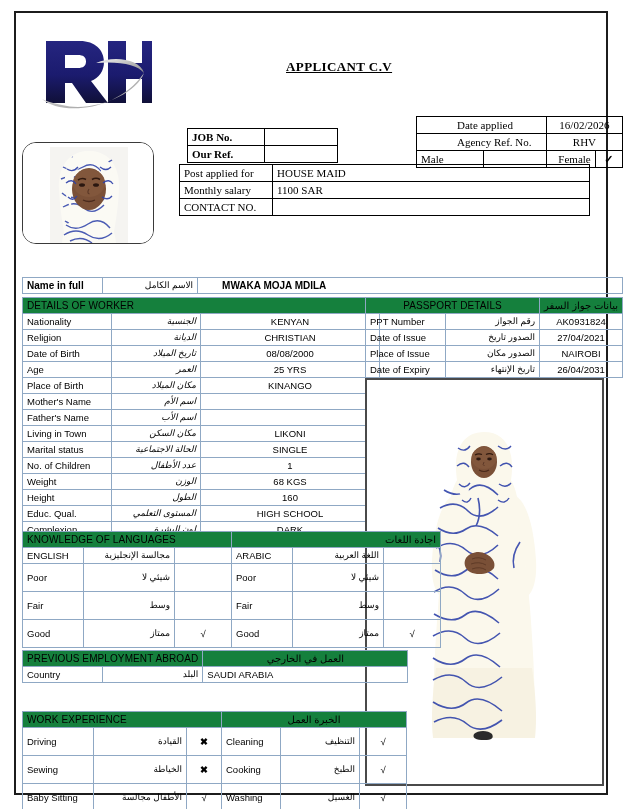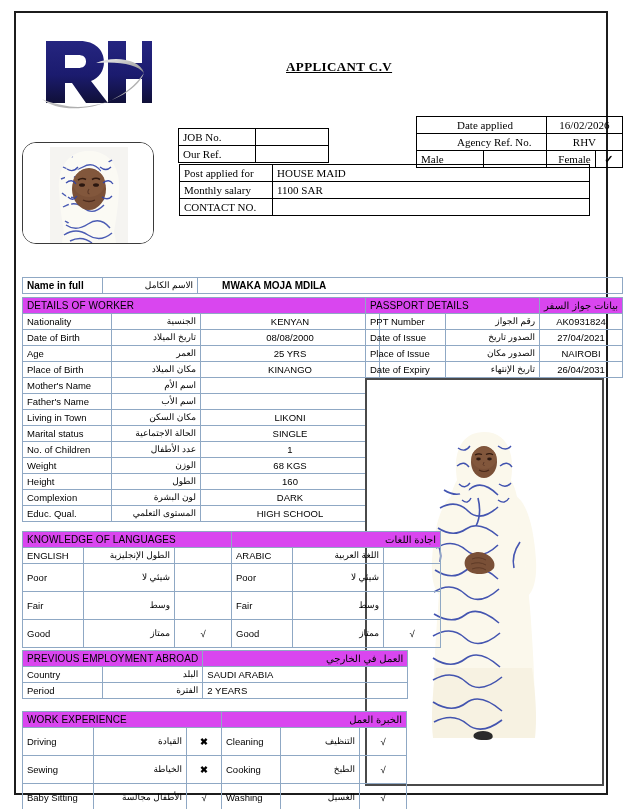--- a/index.html
+++ b/index.html
@@ -30,7 +30,7 @@
   .tbl td{border:1px solid #000;padding:1px 4px;height:14px;line-height:14px;
           vertical-align:middle;white-space:nowrap;}
 
-  #job-tbl{left:178px;top:128px;}
+  #job-tbl{left:187px;top:128px;font-weight:bold;}
   #job-tbl td.lbl{width:68px;}
   #job-tbl td.val{width:64px;}
 

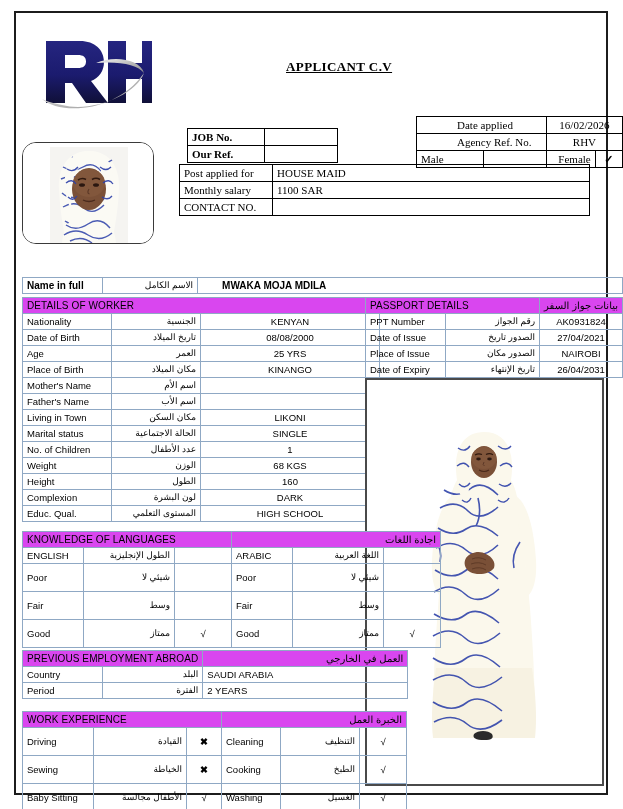--- a/index.html
+++ b/index.html
@@ -51,7 +51,7 @@
       font-family:"Liberation Sans",sans-serif;}
   .dt td{border:1px solid #8fa8c4;padding:0 4px;height:15px;line-height:15px;
          vertical-align:middle;white-space:nowrap;overflow:hidden;}
-  .hdr td{background:#d946ef;font-size:10px;letter-spacing:.1px;height:15px;}
+  .hdr td{background:#15803d;font-size:10px;letter-spacing:.1px;height:15px;}
   .ar{font-size:9px;direction:rtl;}
   .ctr{}
 

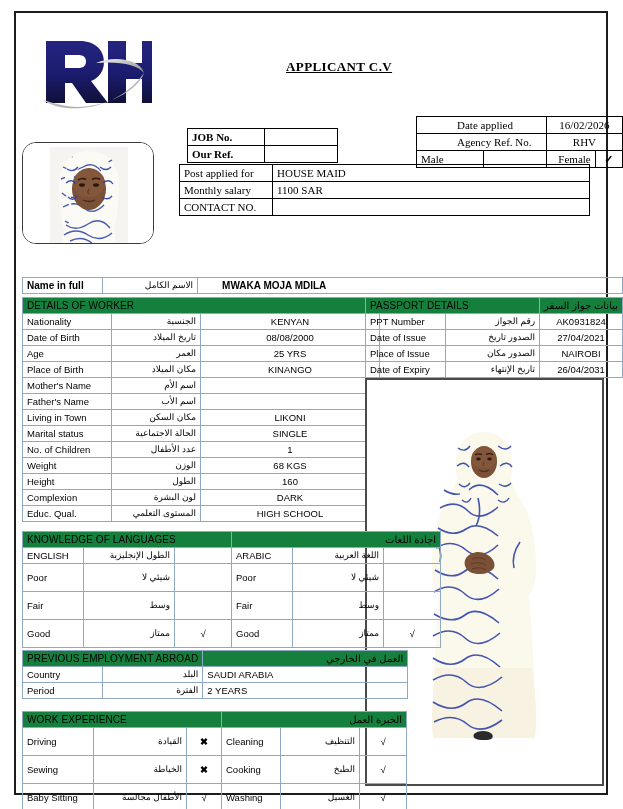--- a/index.html
+++ b/index.html
@@ -53,7 +53,7 @@
          vertical-align:middle;white-space:nowrap;overflow:hidden;}
   .hdr td{background:#15803d;font-size:10px;letter-spacing:.1px;height:15px;}
   .ar{font-size:9px;direction:rtl;}
-  .ctr{}
+  .ctr{text-align:center;}
 
   
   #name-tbl{left:22px;top:277px;}

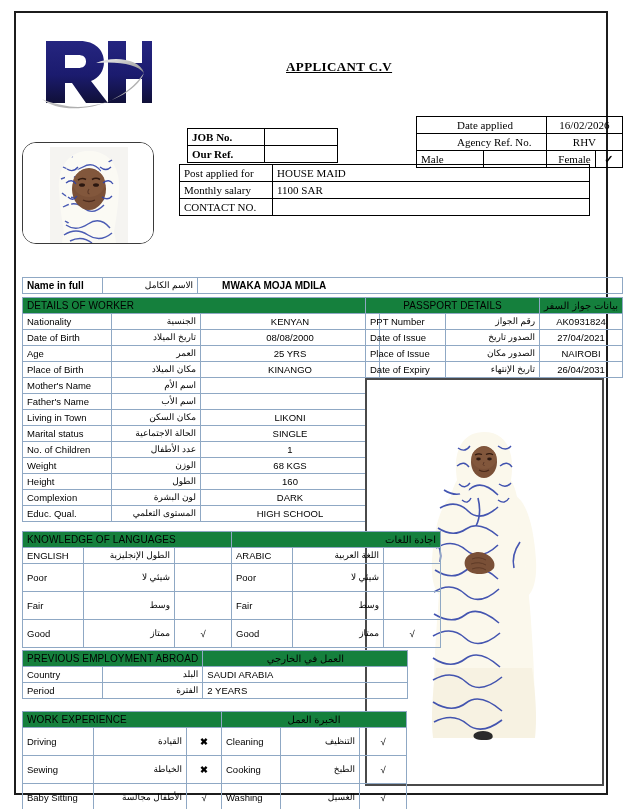--- a/index.html
+++ b/index.html
@@ -64,7 +64,7 @@
   
   #worker-tbl{left:22px;top:297px;}
   #worker-tbl td.k{width:80px;}
-  #worker-tbl td.ka{width:80px;}
+  #worker-tbl td.ka{width:80px;font-style:italic;}
   #worker-tbl td.v{width:170px;text-align:center;}
   #worker-tbl tr.hdr td{width:auto;}
 

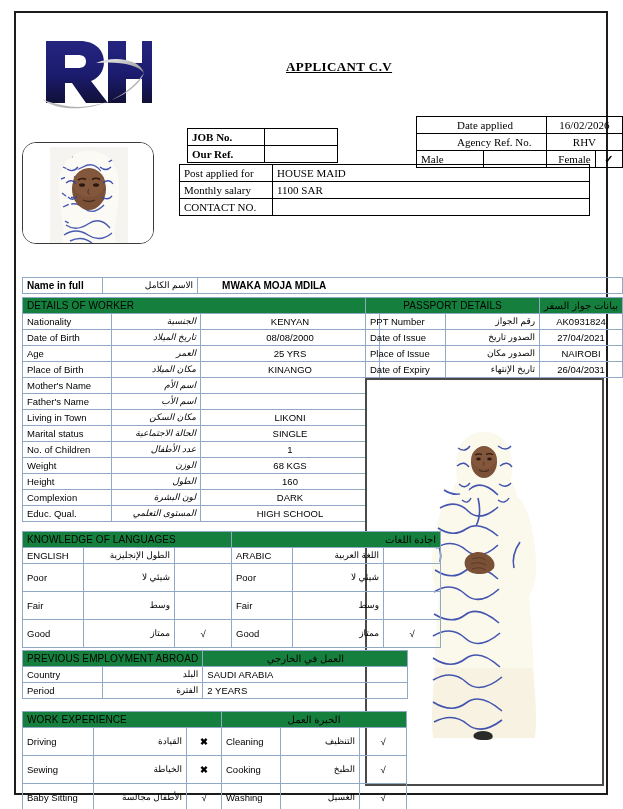--- a/index.html
+++ b/index.html
@@ -248,6 +248,11 @@
         <td class="k">Nationality</td>
         <td class="ka ar">الجنسية</td>
         <td class="v">KENYAN</td>
+      </tr>
+  <tr>
+        <td class="k">Religion</td>
+        <td class="ka ar">الديانة</td>
+        <td class="v">CHRISTIAN</td>
       </tr>
   <tr>
         <td class="k">Date of Birth</td>

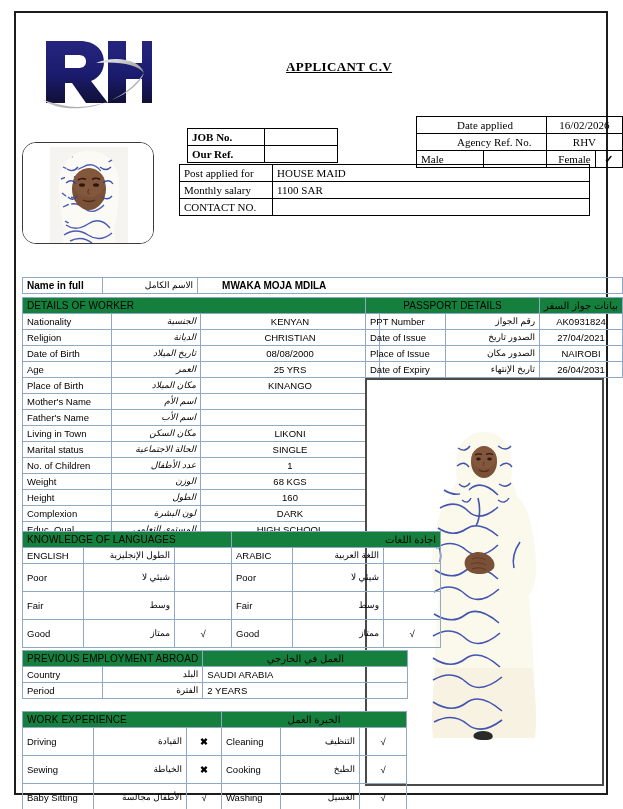--- a/index.html
+++ b/index.html
@@ -305,14 +305,14 @@
         <td class="v">160</td>
       </tr>
   <tr>
+        <td class="k">Educ. Qual.</td>
+        <td class="ka ar">المستوى التعلمي</td>
+        <td class="v">HIGH SCHOOL</td>
+      </tr>
+  <tr>
         <td class="k">Complexion</td>
         <td class="ka ar">لون البشرة</td>
         <td class="v">DARK</td>
-      </tr>
-  <tr>
-        <td class="k">Educ. Qual.</td>
-        <td class="ka ar">المستوى التعلمي</td>
-        <td class="v">HIGH SCHOOL</td>
       </tr>
 </tbody>
   </table>

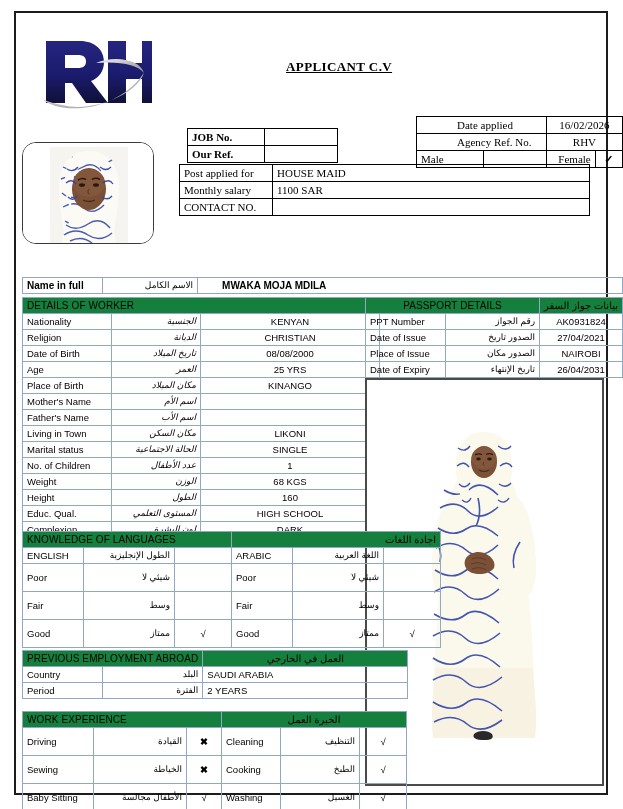--- a/index.html
+++ b/index.html
@@ -417,7 +417,7 @@
   </tr>
   <tr>
     <td class="k">ENGLISH</td>
-    <td class="ka ar">الطول الإنجليزية</td>
+    <td class="ka ar">مجالسة الإنجليزية</td>
     <td class="chk" style="height:15px;line-height:15px"></td>
     <td class="k">ARABIC</td>
     <td class="ka ar">اللغة العربية</td>

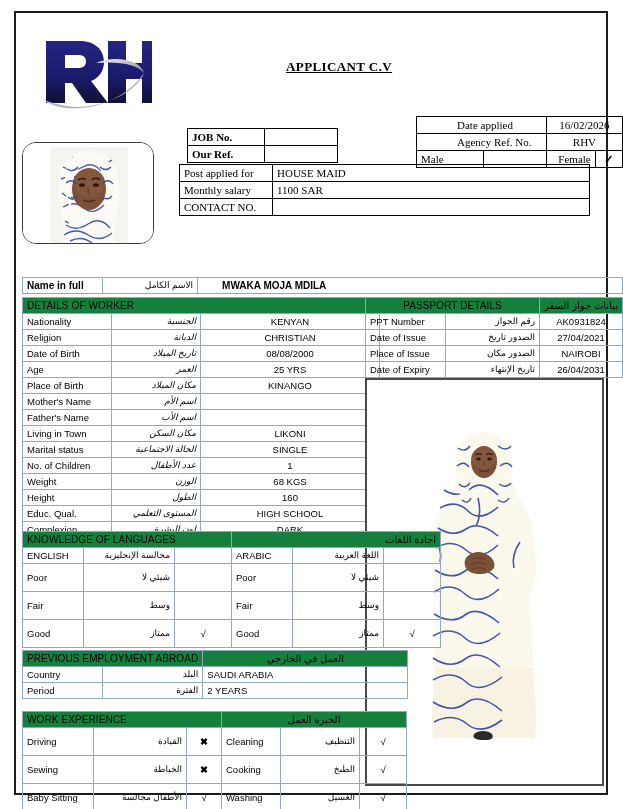--- a/index.html
+++ b/index.html
@@ -461,11 +461,6 @@
     <td class="ka ar">البلد</td>
     <td class="v">SAUDI ARABIA</td>
   </tr>
-  <tr>
-    <td class="k">Period</td>
-    <td class="ka ar">الفترة</td>
-    <td class="v">2 YEARS</td>
-  </tr>
 </tbody>
   </table>
 

